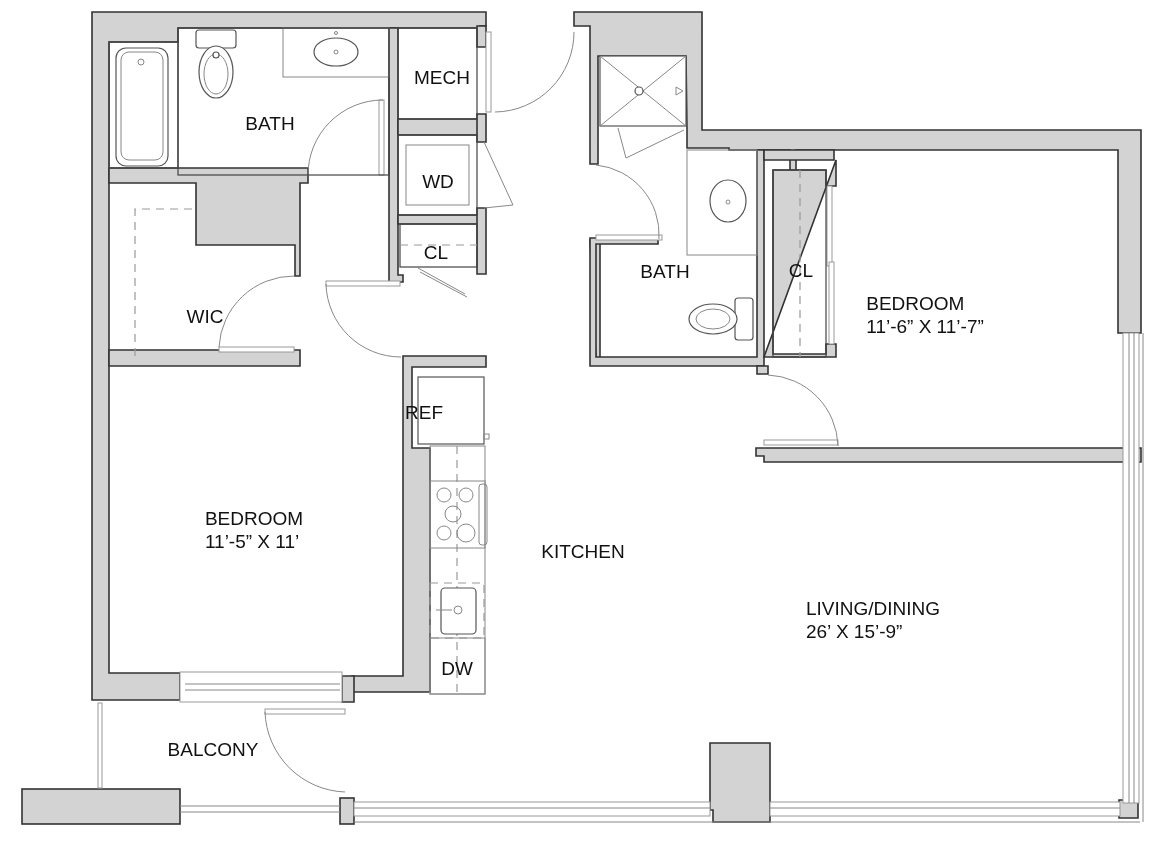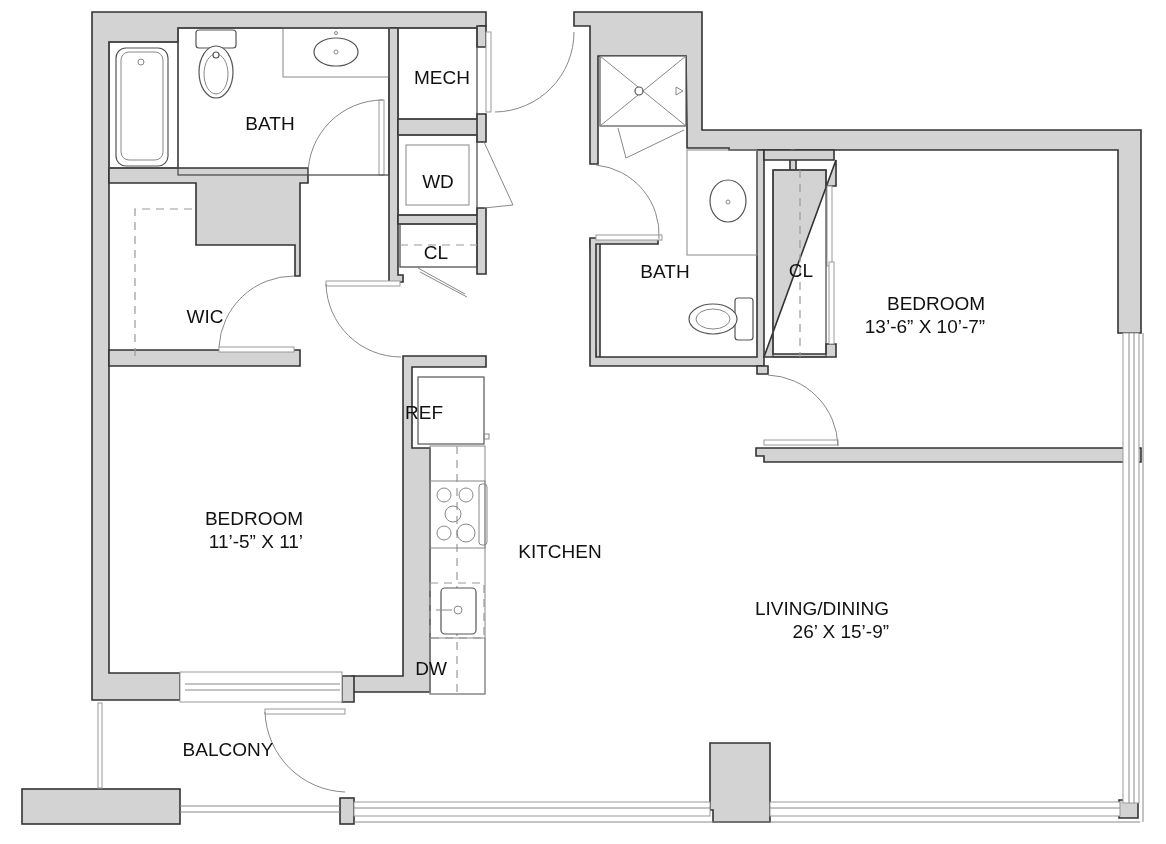--- a/index.html
+++ b/index.html
@@ -12,7 +12,7 @@
   .dash { fill:none; stroke:#999999; stroke-width:1.2; stroke-dasharray:8 6; }
   .fix { fill:#ffffff; stroke:#555555; stroke-width:1.2; }
   .win { fill:#ffffff; stroke:#999999; stroke-width:1; }
-  .lbl { position:absolute; color:#111111; font-size:19px; text-align:right; line-height:23px; white-space:nowrap; transform:translateX(-50%); }
+  .lbl { position:absolute; color:#111111; font-size:19px; text-align:left; line-height:23px; white-space:nowrap; transform:translateX(-50%); }
 </style>
 </head>
 <body>

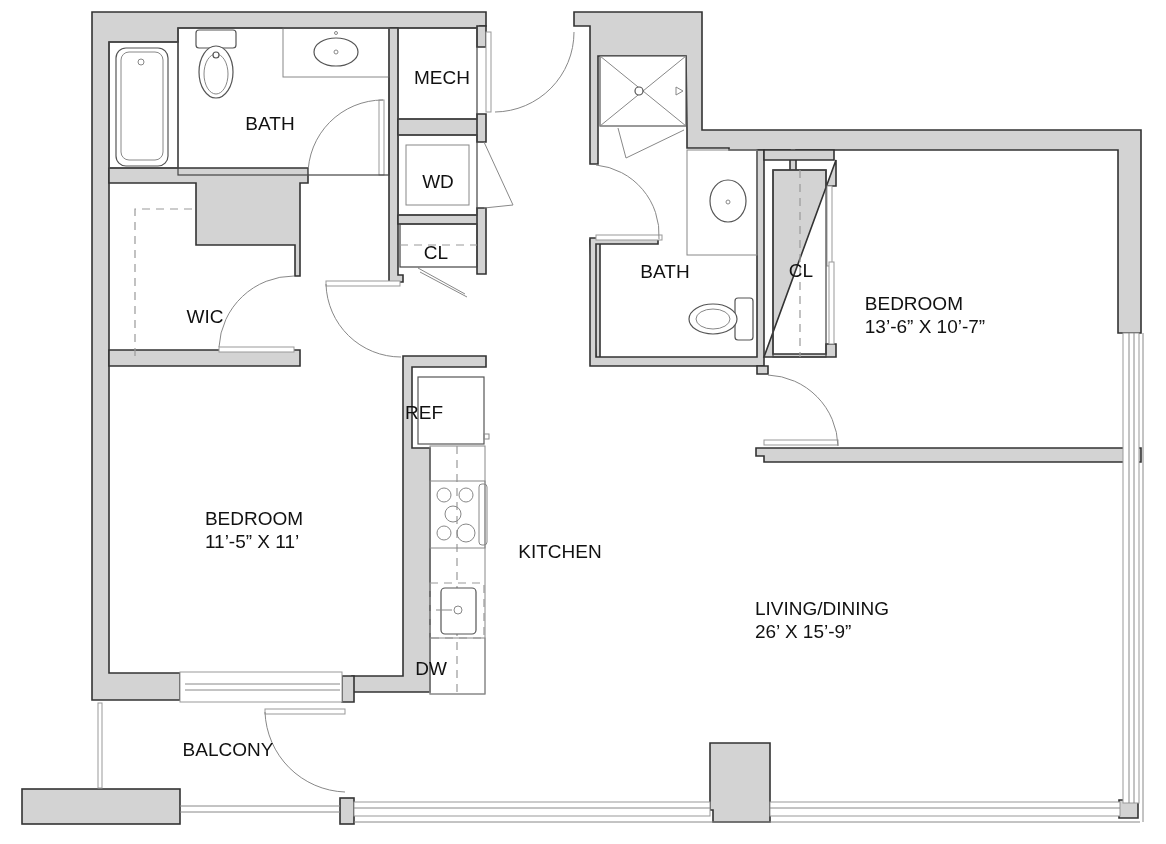--- a/index.html
+++ b/index.html
@@ -211,7 +211,7 @@
 
 <div class="lbl" style="left:925px;top:292px">
   <div>BEDROOM</div>
-  <div>13’-6” X 10’-7”</div>
+  <div>11’-6” X 11’-7”</div>
 </div>
 
 <div class="lbl" style="left:822px;top:597px">

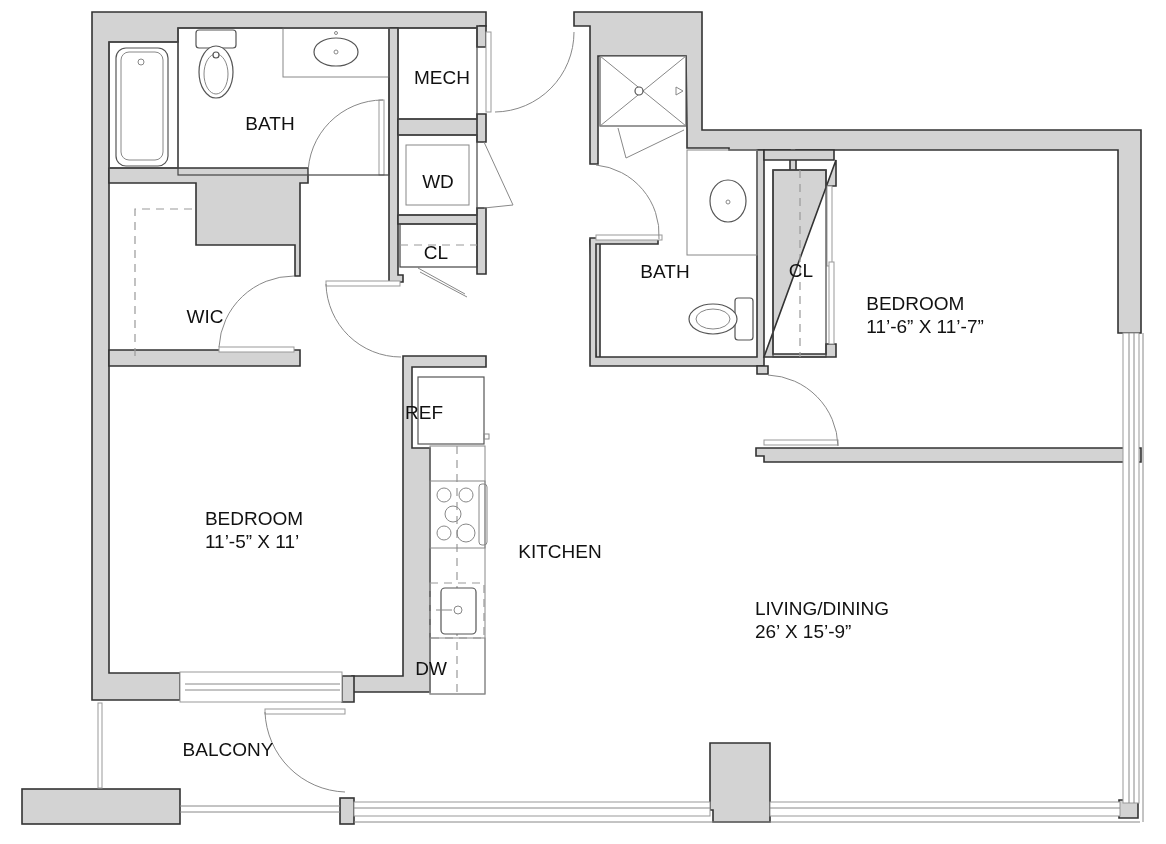--- a/index.html
+++ b/index.html
@@ -201,7 +201,7 @@
   <div>11’-5” X 11’</div>
 </div>
 
-<div class="lbl" style="left:560px;top:540px">KITCHEN</div>
+<div class="lbl" style="left:583px;top:540px">KITCHEN</div>
 <div class="lbl" style="left:424px;top:401px">REF</div>
 <div class="lbl" style="left:431px;top:657px">DW</div>
 <div class="lbl" style="left:228px;top:738px">BALCONY</div>

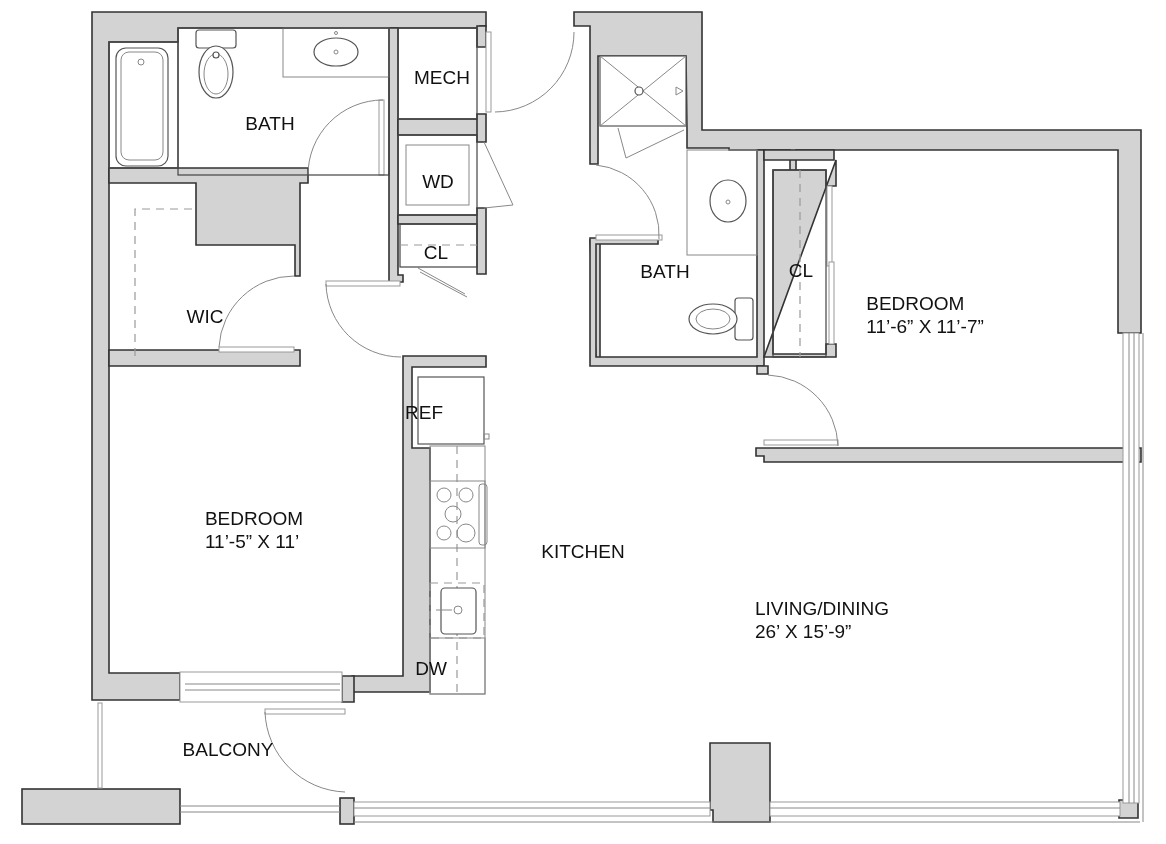--- a/index.html
+++ b/index.html
@@ -214,7 +214,7 @@
   <div>11’-6” X 11’-7”</div>
 </div>
 
-<div class="lbl" style="left:822px;top:597px">
+<div class="lbl" style="left:873px;top:597px">
   <div>LIVING/DINING</div>
   <div>26’ X 15’-9”</div>
 </div>

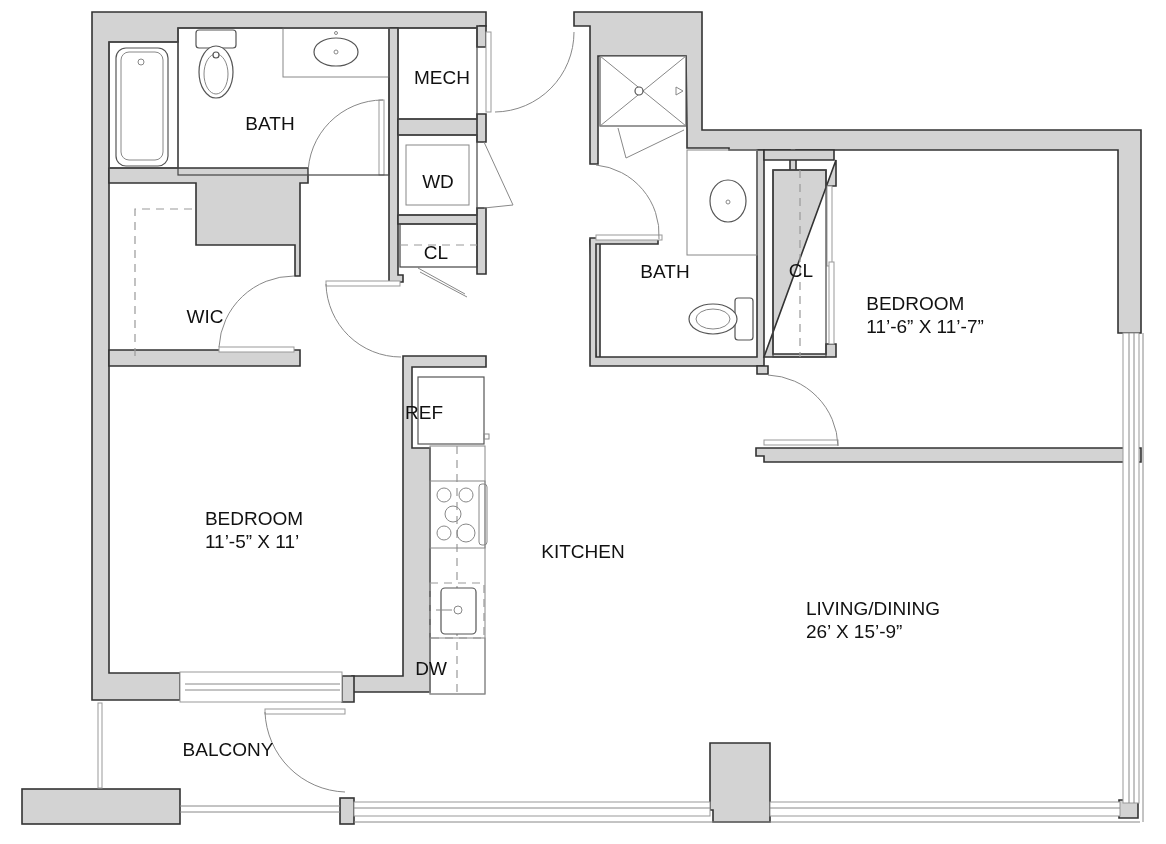--- a/index.html
+++ b/index.html
@@ -203,7 +203,7 @@
 
 <div class="lbl" style="left:583px;top:540px">KITCHEN</div>
 <div class="lbl" style="left:424px;top:401px">REF</div>
-<div class="lbl" style="left:431px;top:657px">DW</div>
+<div class="lbl" style="left:457px;top:657px">DW</div>
 <div class="lbl" style="left:228px;top:738px">BALCONY</div>
 
 <div class="lbl" style="left:665px;top:260px">BATH</div>

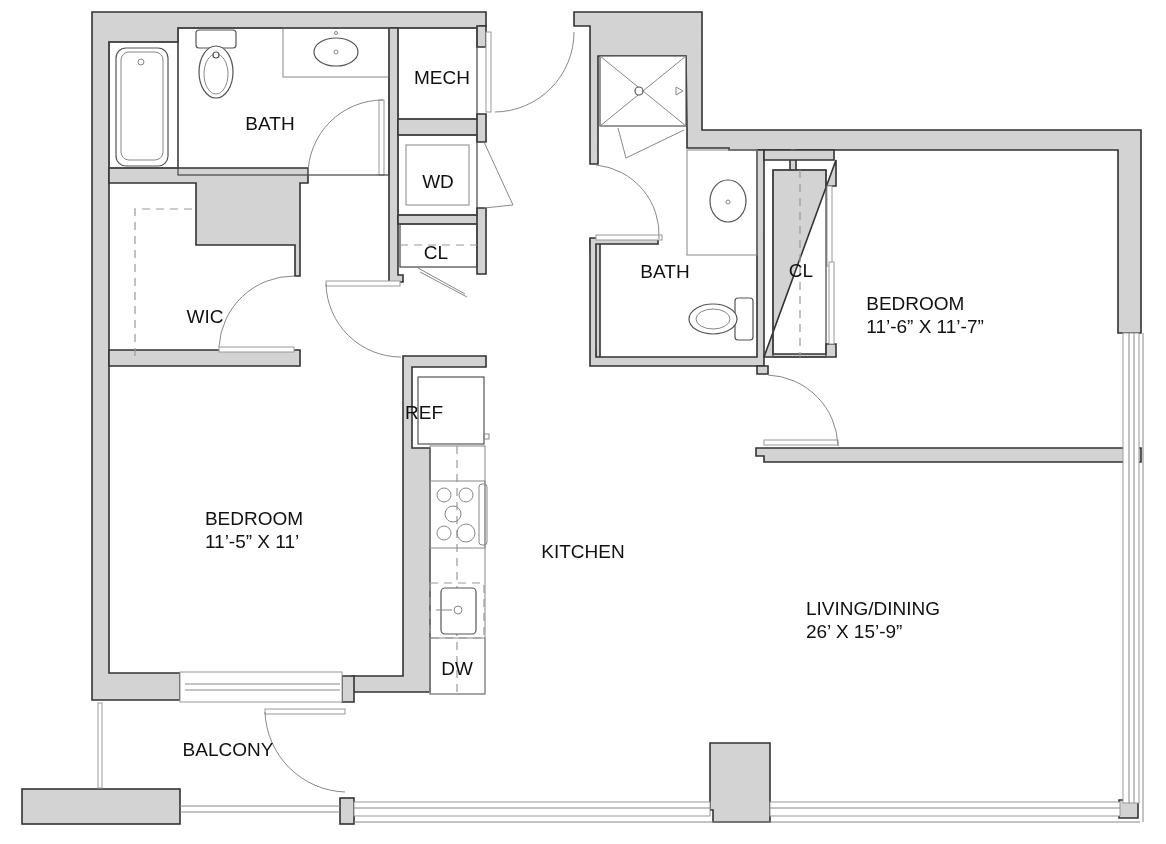--- a/index.html
+++ b/index.html
@@ -204,7 +204,7 @@
 <div class="lbl" style="left:583px;top:540px">KITCHEN</div>
 <div class="lbl" style="left:424px;top:401px">REF</div>
 <div class="lbl" style="left:457px;top:657px">DW</div>
-<div class="lbl" style="left:228px;top:738px">BALCONY</div>
+<div class="lbl" style="left:213px;top:738px">BALCONY</div>
 
 <div class="lbl" style="left:665px;top:260px">BATH</div>
 <div class="lbl" style="left:801px;top:259px">CL</div>

